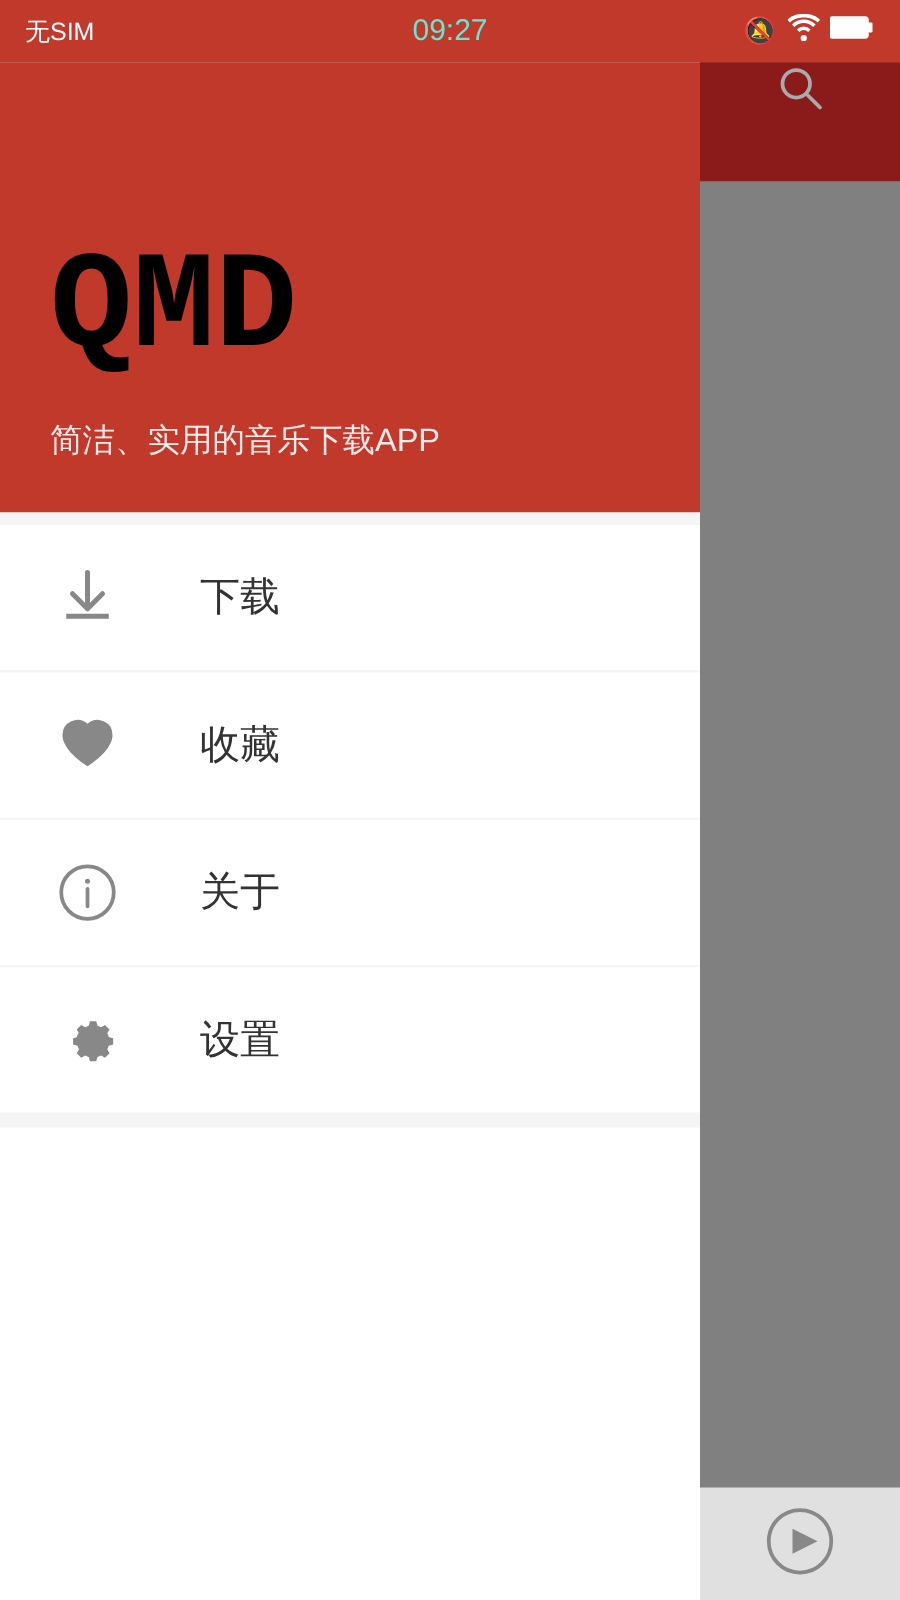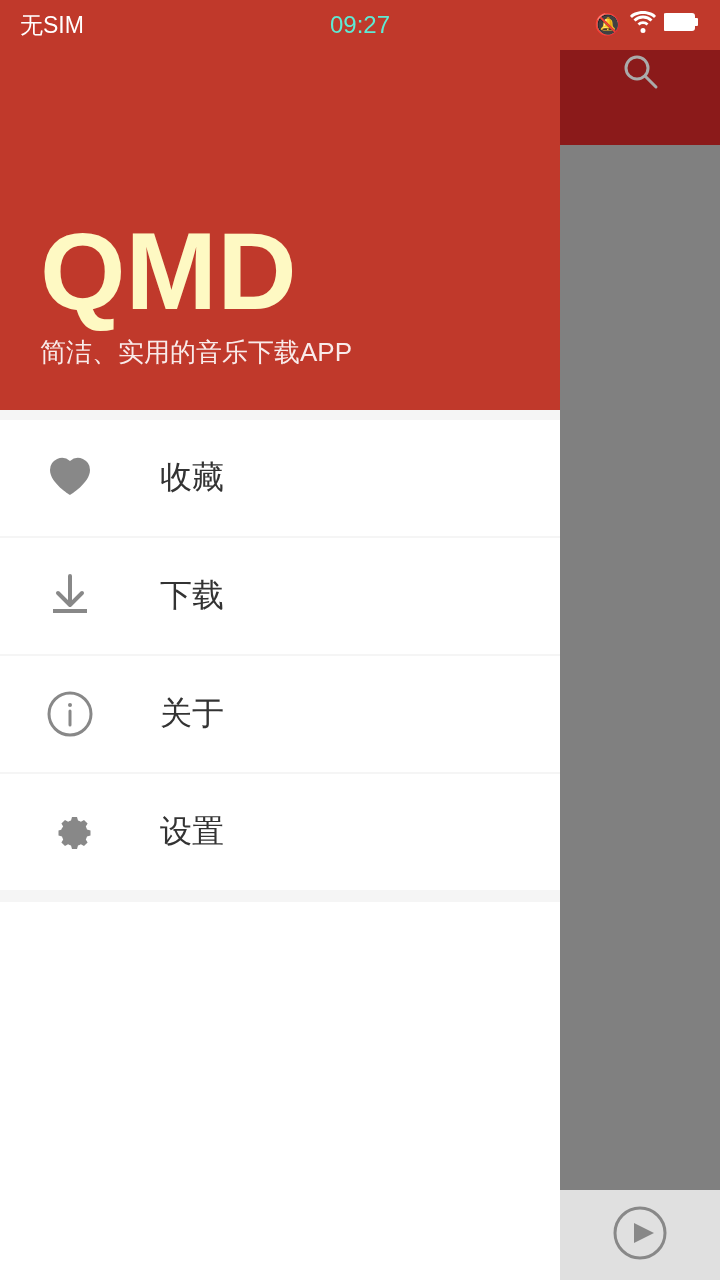--- a/index.html
+++ b/index.html
@@ -28,7 +28,7 @@
     }
     .status-bar-left {
       color: white;
-      font-size: 23px;
+      font-size: 20px;
       font-weight: 400;
     }
     .status-bar-center {

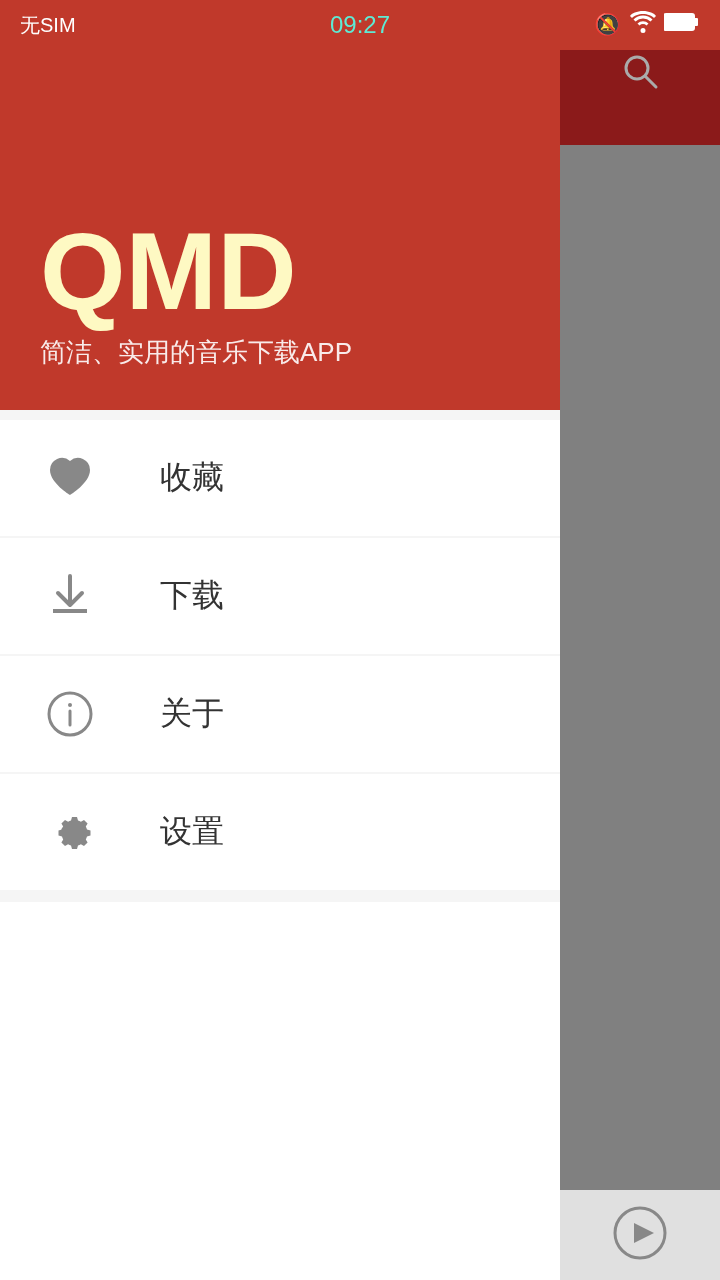--- a/index.html
+++ b/index.html
@@ -67,11 +67,12 @@
       padding: 40px 40px;
     }
     .drawer-app-title {
-      color: #fef9c3;
+      color: #000000;
       font-size: 110px;
       font-weight: bold;
       line-height: 1;
-      margin-bottom: 9px;
+      margin-bottom: 32px;
+      font-family: Liberation Mono, monospace;
     }
     .drawer-app-subtitle {
       color: rgba(255,255,255,0.9);

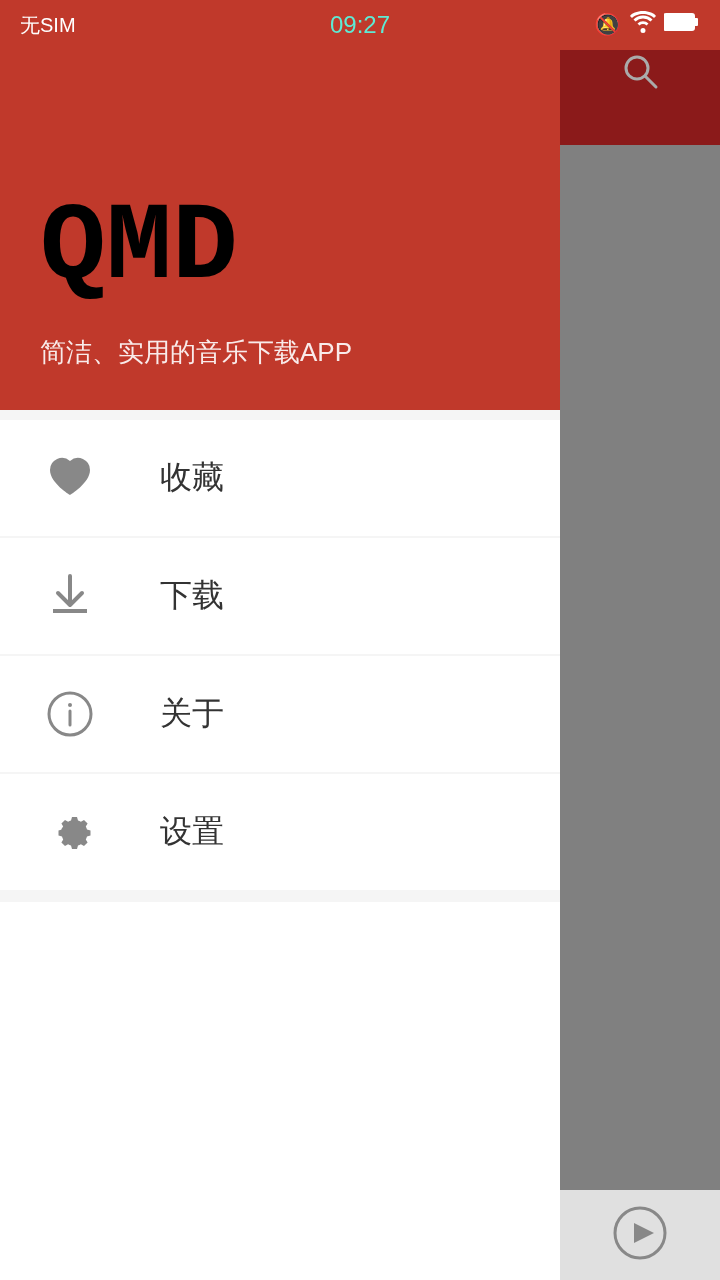--- a/index.html
+++ b/index.html
@@ -184,20 +184,20 @@
     <div class="drawer-menu-item">
       <div class="menu-icon">
         <svg viewBox="0 0 50 50" fill="#888">
-          <path d="M25 42s-20-12-20-25a12 12 0 0 1 20-9A12 12 0 0 1 45 17c0 13-20 25-20 25z"></path>
-        </svg>
-      </div>
-      <span class="menu-label">收藏</span>
-    </div>
-
-    <div class="drawer-menu-item">
-      <div class="menu-icon">
-        <svg viewBox="0 0 50 50" fill="#888">
           <path d="M25 5v28M13 22l12 12 12-12" stroke="#888" stroke-width="4" fill="none" stroke-linecap="round" stroke-linejoin="round"></path>
           <path d="M8 38h34v4H8z" fill="#888"></path>
         </svg>
       </div>
       <span class="menu-label">下载</span>
+    </div>
+
+    <div class="drawer-menu-item">
+      <div class="menu-icon">
+        <svg viewBox="0 0 50 50" fill="#888">
+          <path d="M25 42s-20-12-20-25a12 12 0 0 1 20-9A12 12 0 0 1 45 17c0 13-20 25-20 25z"></path>
+        </svg>
+      </div>
+      <span class="menu-label">收藏</span>
     </div>
 
     <div class="drawer-menu-item">

